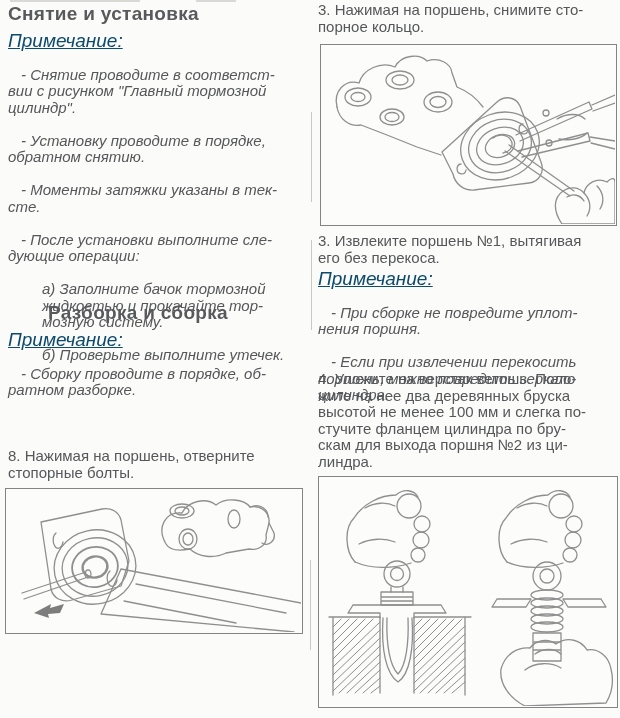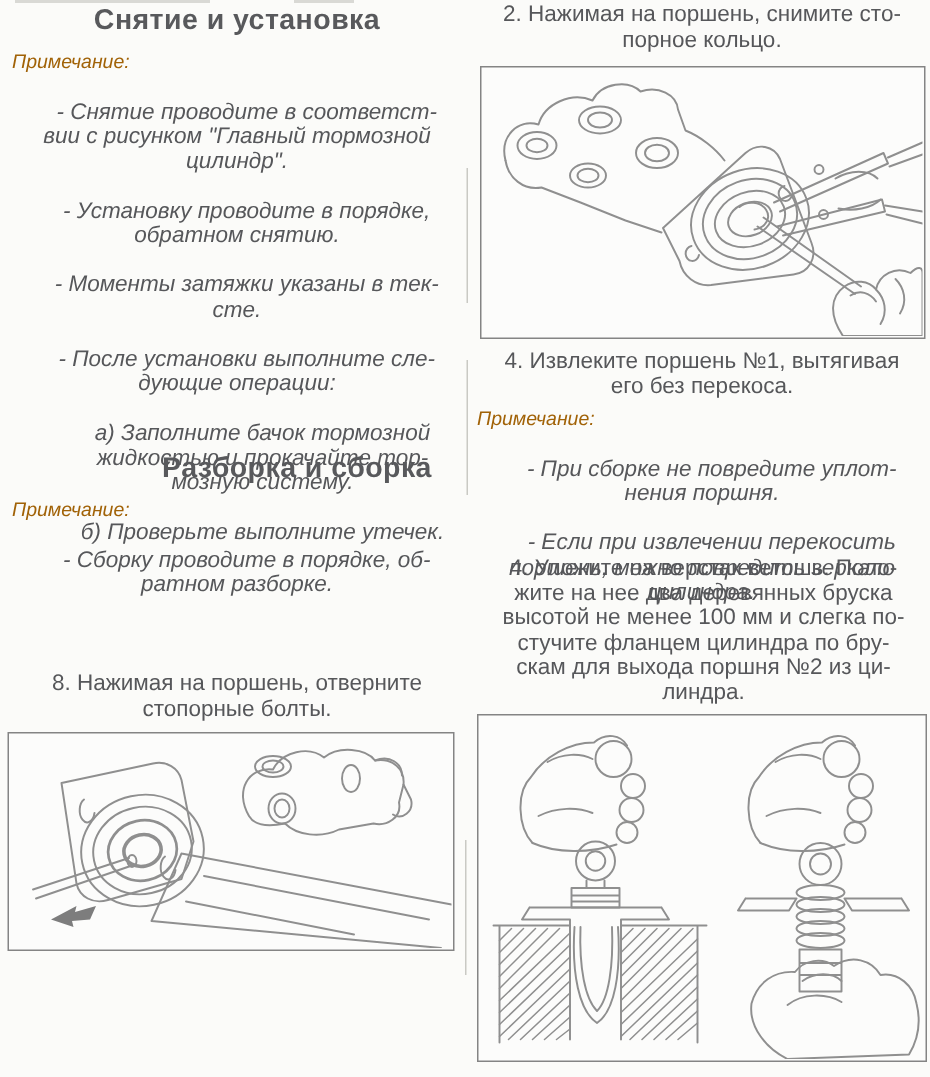--- a/index.html
+++ b/index.html
@@ -11,7 +11,7 @@
     color:#565759;
     overflow:hidden;
   }
-  .abs { position:absolute;text-align:center; }
+  .abs { position:absolute; }
   .h1 {
     font-weight:bold;
     font-size:19px;

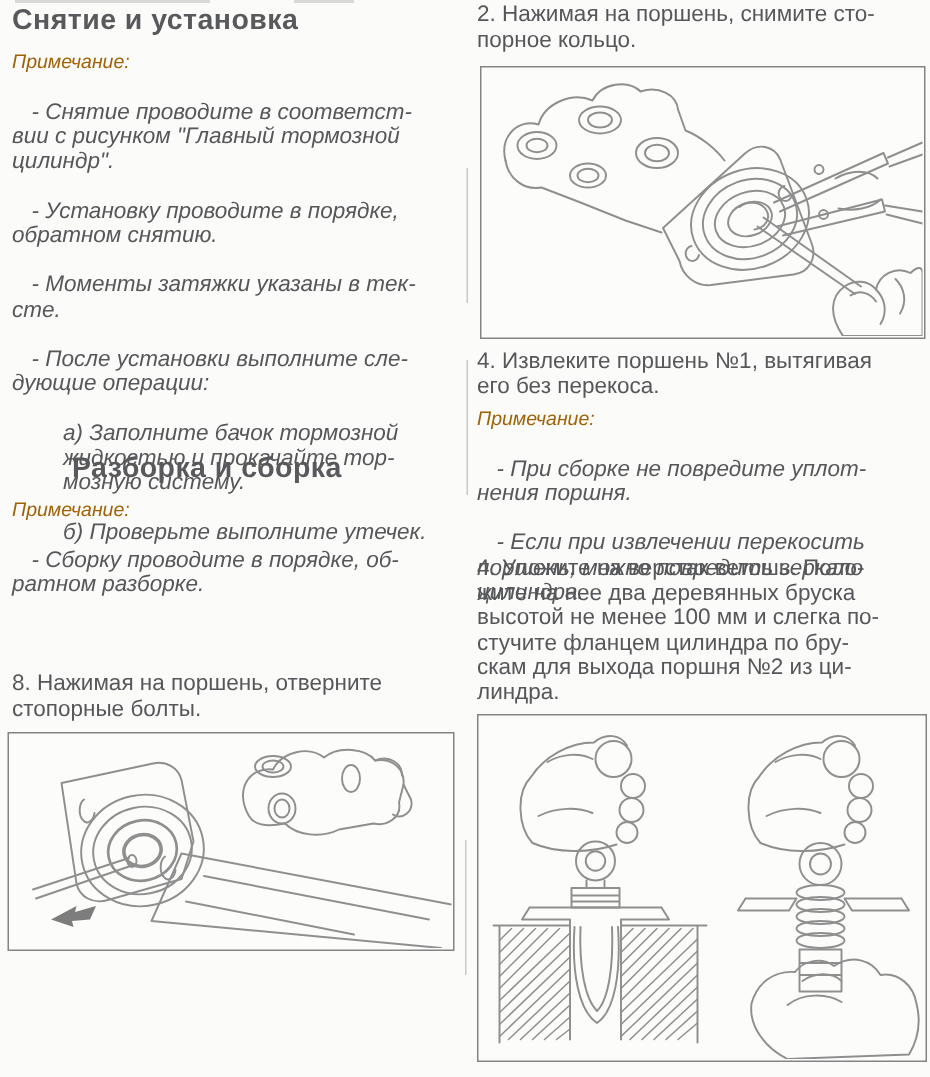--- a/index.html
+++ b/index.html
@@ -125,7 +125,7 @@
   </svg>
 </div>
 
-<div class="abs body-text" style="left:318px;top:2px;width:300px;">2. Нажимая на поршень, снимите сто-
+<div class="abs body-text" style="left:318px;top:2px;width:300px;">3. Нажимая на поршень, снимите сто-
 порное кольцо.</div>
 
 <div class="fig" style="left:320px;top:44px;width:297px;height:182px;">

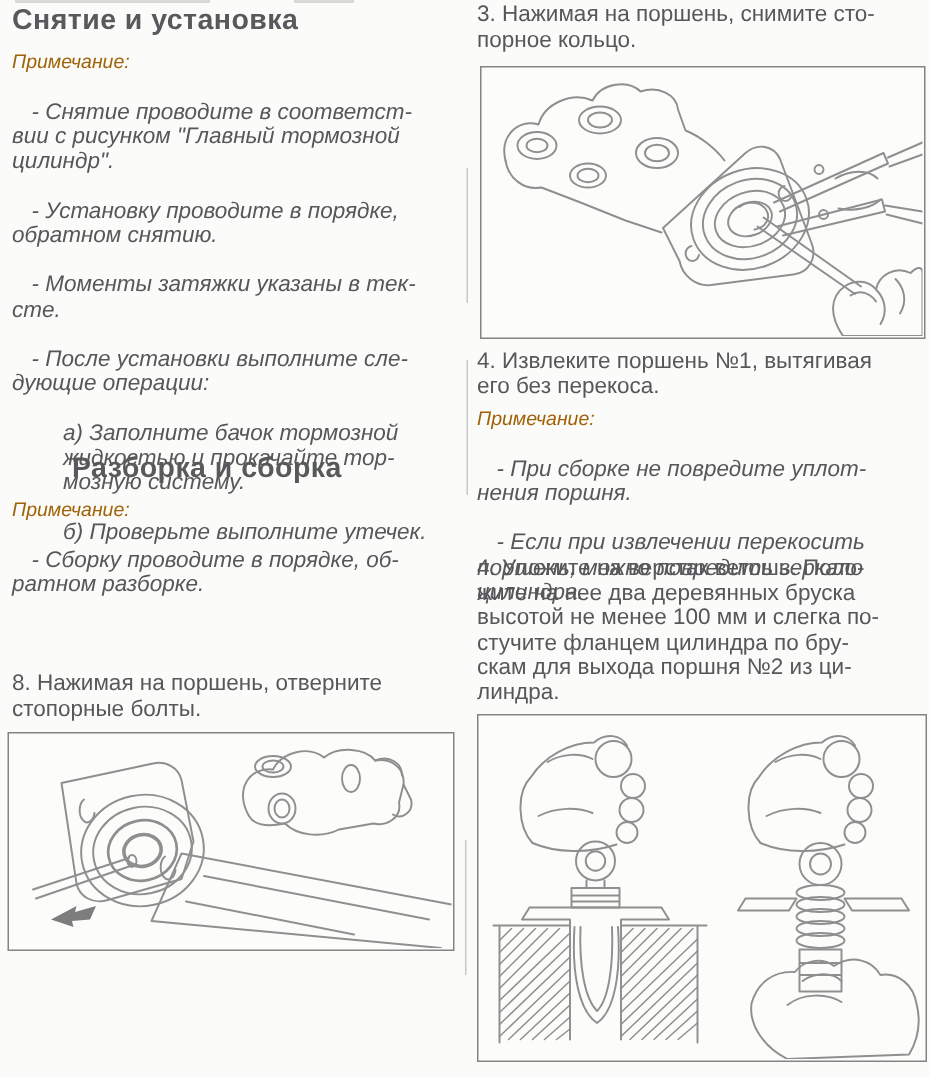--- a/index.html
+++ b/index.html
@@ -26,10 +26,11 @@
   }
   .it { font-style:italic; }
   .note-label {
-    font-size:13px;
+    font-size:19px;
     line-height:16.5px;
     font-style:italic;
-    color:#a16207;
+    text-decoration:underline;
+    color:#0c4a6e;
   }
   .note { text-indent:13px; }
   .sub { margin-left:34px; text-indent:0; }

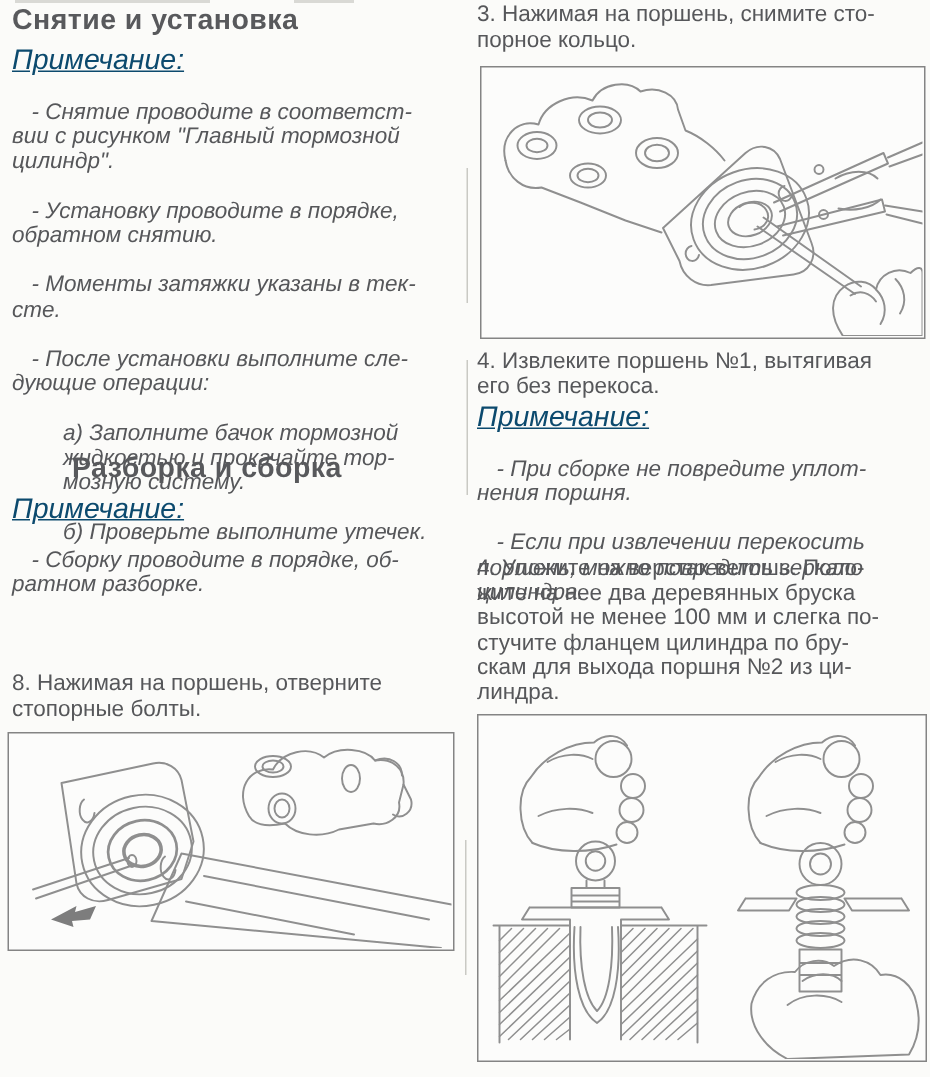--- a/index.html
+++ b/index.html
@@ -173,7 +173,7 @@
   </svg>
 </div>
 
-<div class="abs body-text" style="left:318px;top:233px;width:300px;">4. Извлеките поршень №1, вытягивая
+<div class="abs body-text" style="left:318px;top:233px;width:300px;">3. Извлеките поршень №1, вытягивая
 его без перекоса.</div>
 
 <div class="abs note-label" style="left:318px;top:271px;">Примечание:</div>

